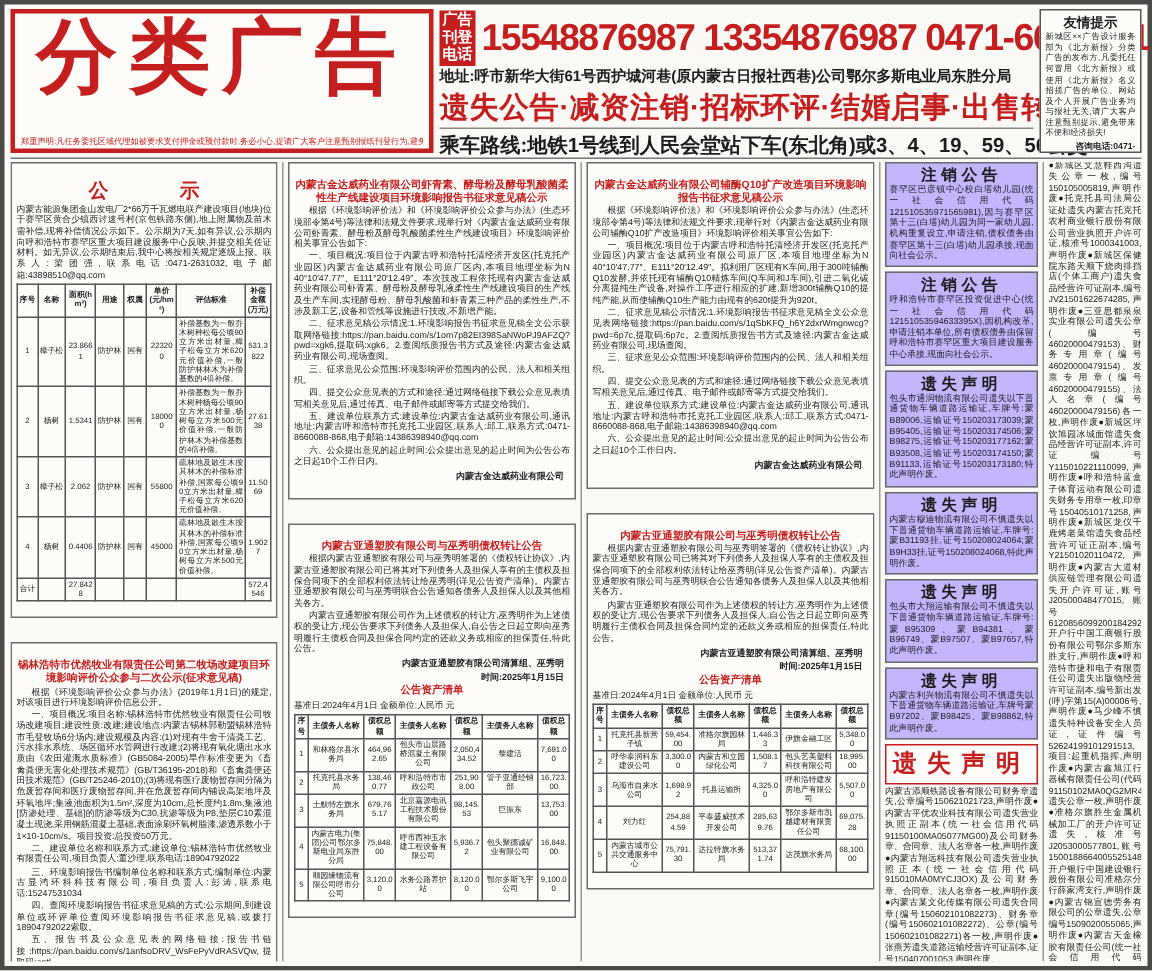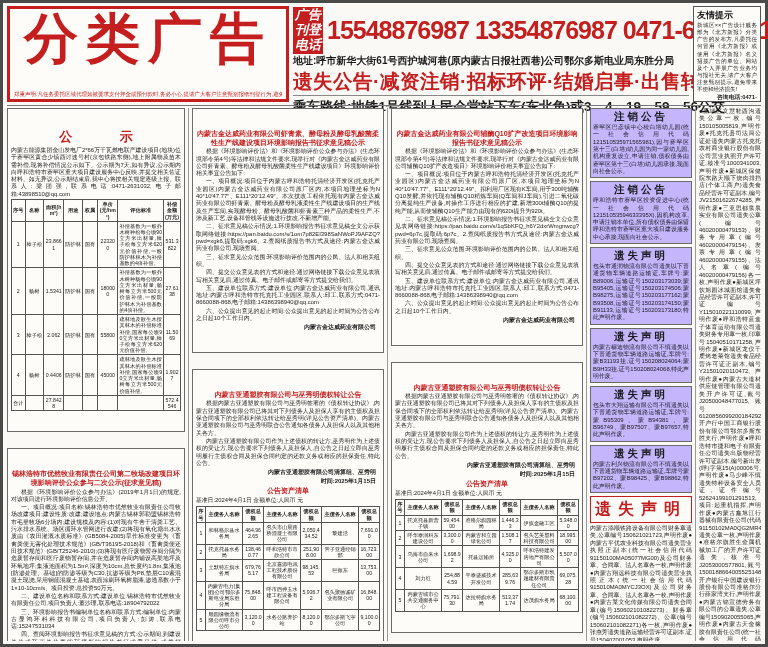--- a/index.html
+++ b/index.html
@@ -15,7 +15,7 @@
   .brand-disc { color:#c41e1e; font-size:5.5px; white-space:nowrap; overflow:hidden; }
   .mid { width:396px; flex:none; display:flex; flex-direction:column; justify-content:space-between; padding-top:1px; }
   .phone-row { display:flex; align-items:center; gap:4px; }
-  .phone-label { background:#c41e1e; color:#fff; font-size:13px; font-weight:bold; line-height:1.15; padding:1px 2px; white-space:pre-line; text-align:center; flex:none;font-style:italic; }
+  .phone-label { background:#c41e1e; color:#fff; font-size:10px; font-weight:bold; line-height:1.15; padding:1px 2px; white-space:pre-line; text-align:center; flex:none; }
   .phones { color:#c41e1e; font-weight:bold; font-size:25px; letter-spacing:-1px; white-space:nowrap; }
   .address { font-size:10px; font-weight:bold; white-space:nowrap; }
   .services { color:#c41e1e; font-weight:bold; font-size:19.5px; white-space:nowrap; letter-spacing:0.5px; }

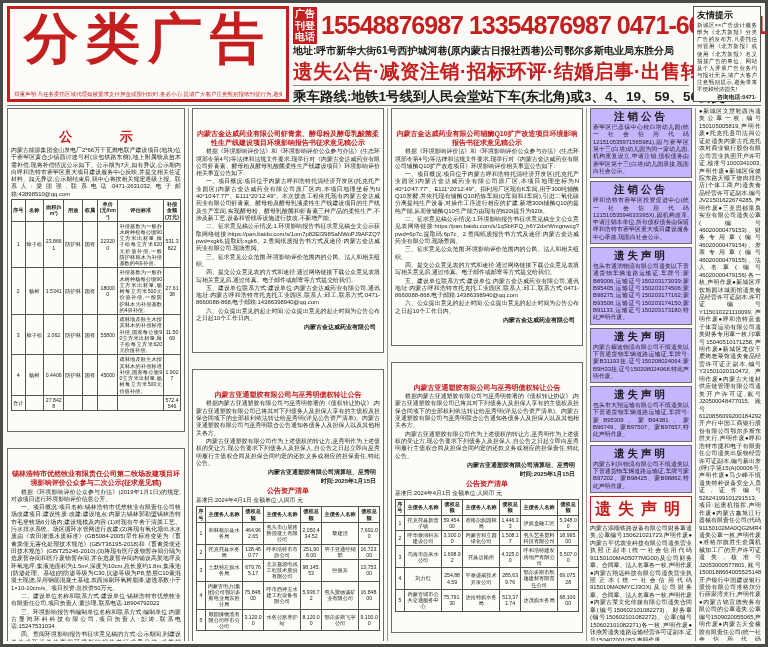--- a/index.html
+++ b/index.html
@@ -21,7 +21,7 @@
   .services { color:#c41e1e; font-weight:bold; font-size:19.5px; white-space:nowrap; letter-spacing:0.5px; }
   .route { font-size:13.5px; font-weight:bold; white-space:nowrap; border-top:1px solid #888; padding-top:2px; }
   .tips { flex:1; border:1px solid #555; padding:2px 3px; background:#fdfcf9; overflow:hidden; }
-  .tips-title { font-size:9px; font-weight:bold; }
+  .tips-title { font-size:9px; font-weight:bold; text-align:center; }
   .tips-body { font-size:5.5px; line-height:1.3; text-align:justify; }
   .tips-phone,.tips-sign { font-size:5.8px; font-weight:bold; text-align:right; }
 

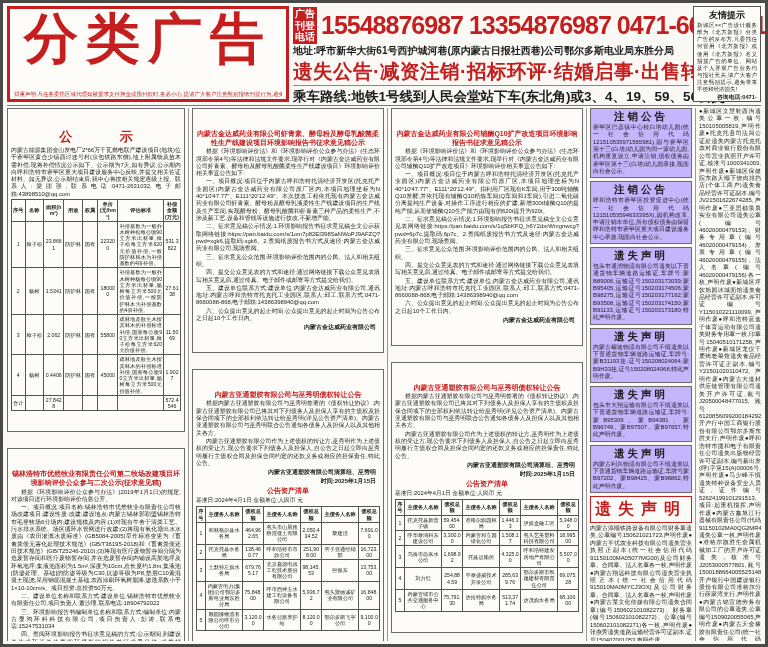--- a/index.html
+++ b/index.html
@@ -33,7 +33,7 @@
   .col-d { width:106px; flex:none; border-left:1px solid #999; padding-left:3px; }
   .col-e { flex:1; border-left:1px solid #999; padding-left:3px; }
 
-  .boxed { border:1px solid #6b6b6b; padding:20px 3px; margin-bottom:16px; background:#fdfcf9; }
+  .boxed { border:1px solid #6b6b6b; padding:10px 3px; margin-bottom:16px; background:#fdfcf9; }
   .red-title { color:#c41e1e; font-weight:bold; font-size:7px; line-height:1.3; text-align:center; margin-bottom:1px; }
   .red-title.big-sp { font-size:13px; letter-spacing:22px; padding-left:22px; }
   .tiny { font-size:5.9px; line-height:1.24; text-align:justify; }

